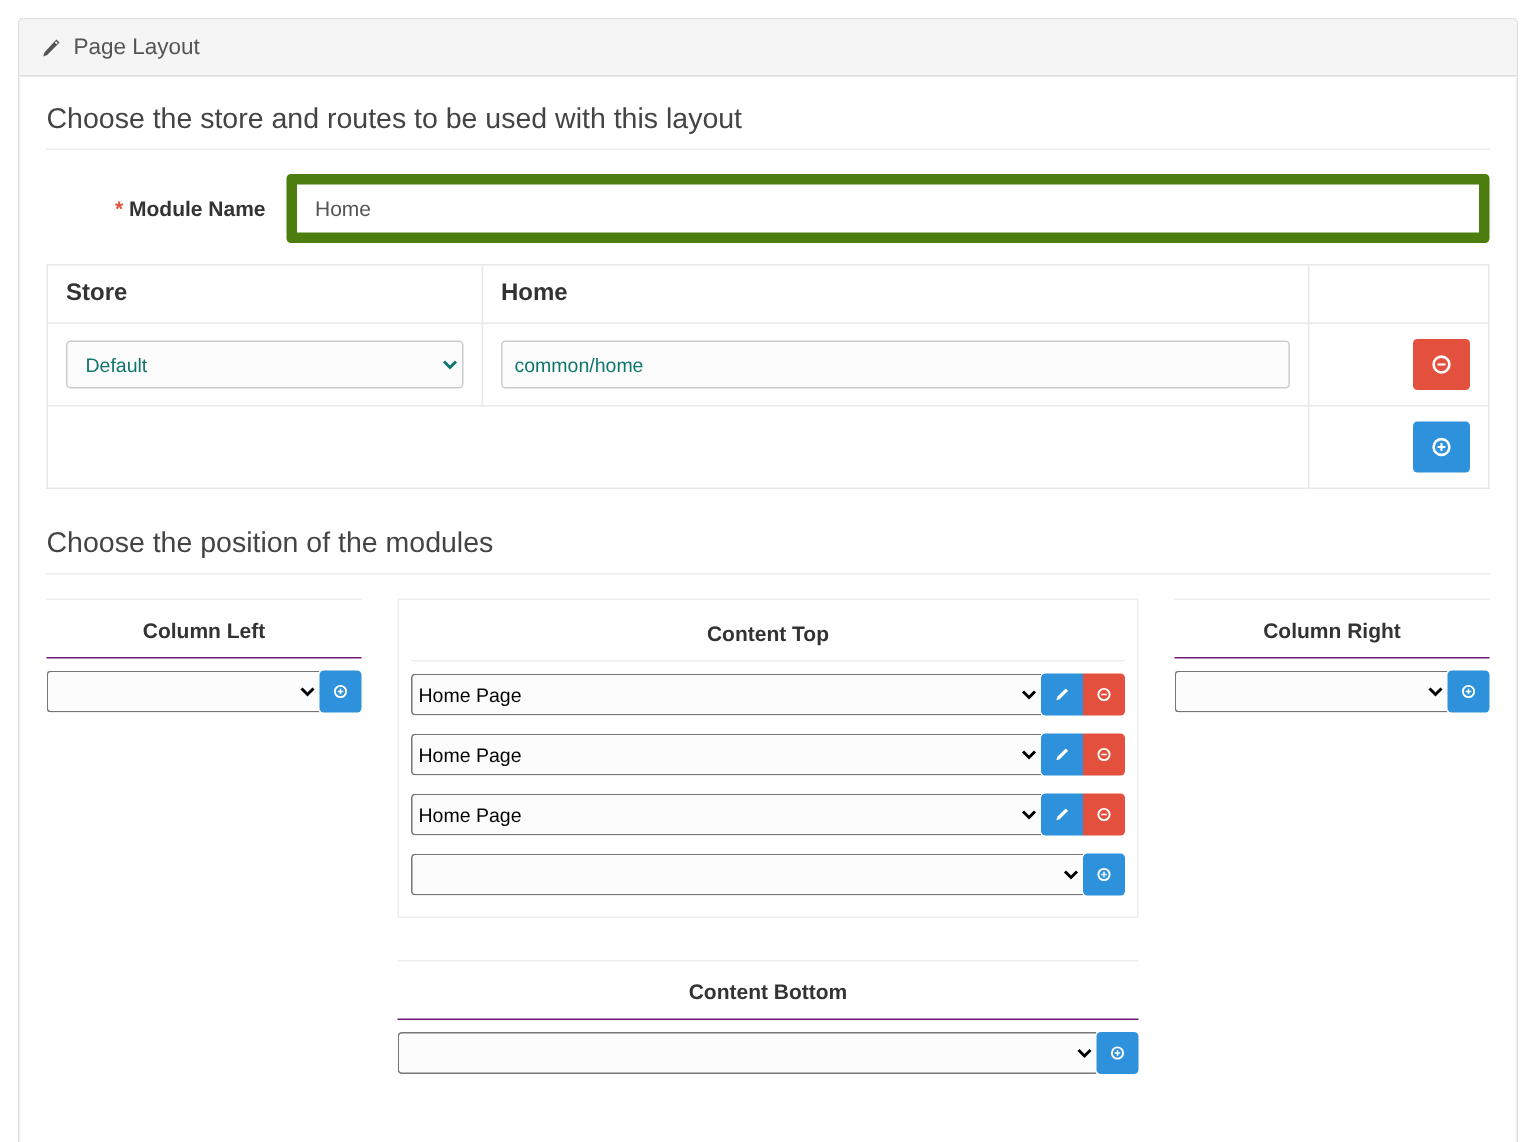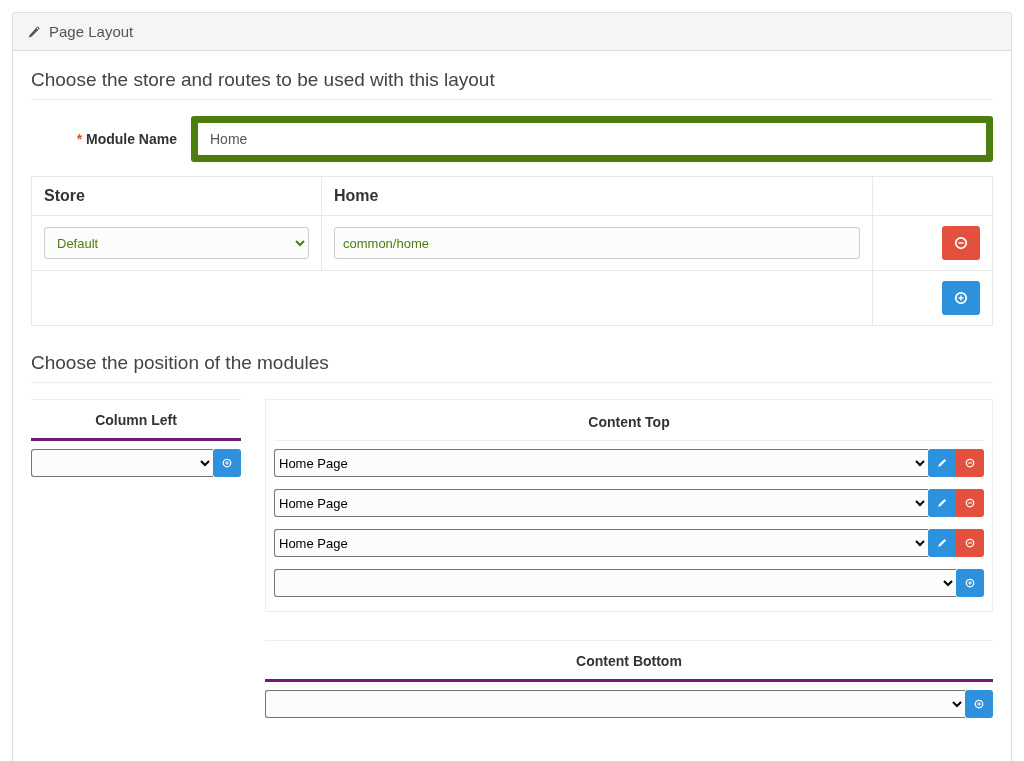--- a/index.html
+++ b/index.html
@@ -92,7 +92,7 @@
     border: 1px solid #ccc;
     border-radius: 3px;
     font-size: 13px;
-    color: #4d7c0f;
+    color: #0f766e;
     background: #fcfcfc;
     height: 32px;
   }

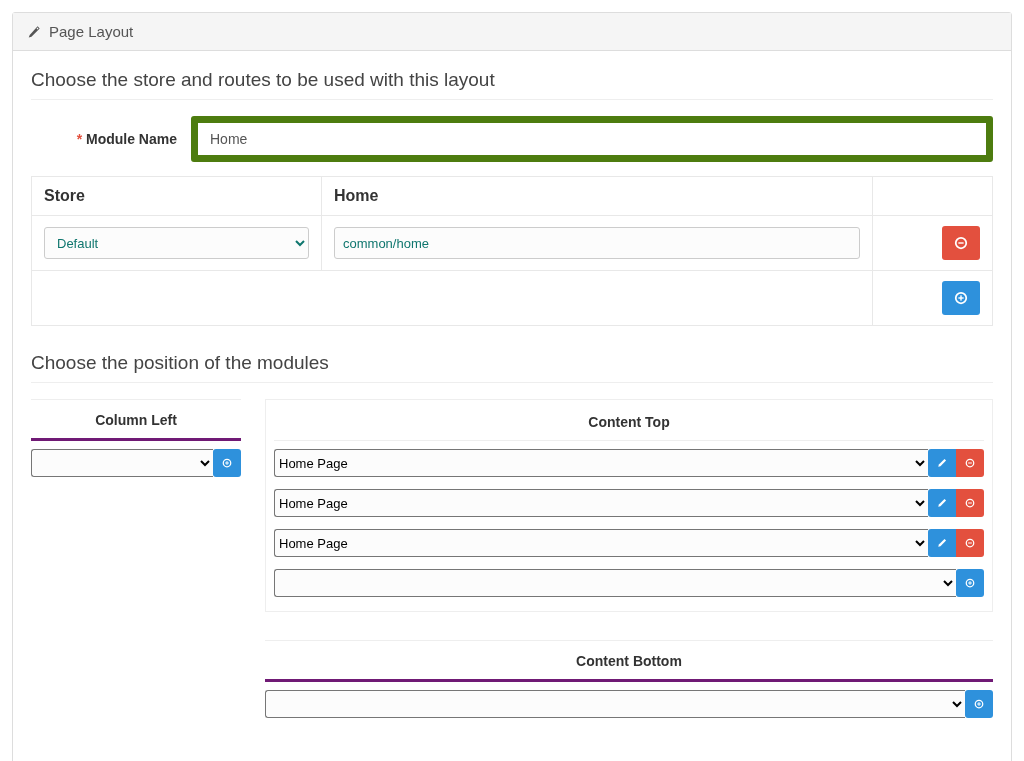--- a/index.html
+++ b/index.html
@@ -144,7 +144,7 @@
     font-size: 14px;
     color: #333;
     padding: 6px 0 10px 0;
-    border-bottom: 3px solid #701a75;
+    border-bottom: 1px solid #701a75;
     margin-bottom: 8px;
   }
   .module-row {

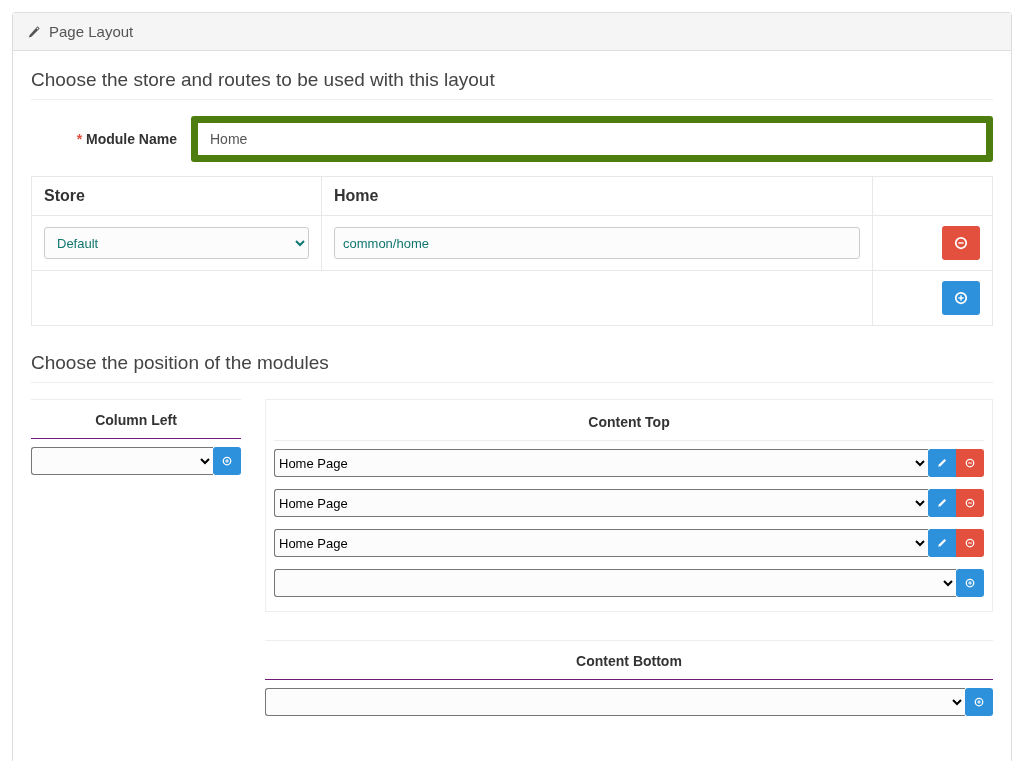--- a/index.html
+++ b/index.html
@@ -377,6 +377,27 @@
           </div>
         </div>
 
+        <div class="pos-col pos-right">
+          <div class="pos-block">
+            <div class="pos-title">Column Right</div>
+            <div class="module-row">
+              <select>
+                <option></option>
+              </select>
+              <div class="btn-group">
+                <button class="btn btn-primary btn-sm">
+                  <span>
+                    <svg class="icon-sm" viewBox="0 0 16 16" fill="#fff">
+                        <circle cx="8" cy="8" r="6" fill="none" stroke="#fff" stroke-width="2"></circle>
+                        <rect x="5" y="7.2" width="6" height="1.6"></rect>
+                        <rect x="7.2" y="5" width="1.6" height="6"></rect>
+                      </svg>
+                  </span>
+                </button>
+              </div>
+            </div>
+          </div>
+        </div>
 
       </div>
     </fieldset>

